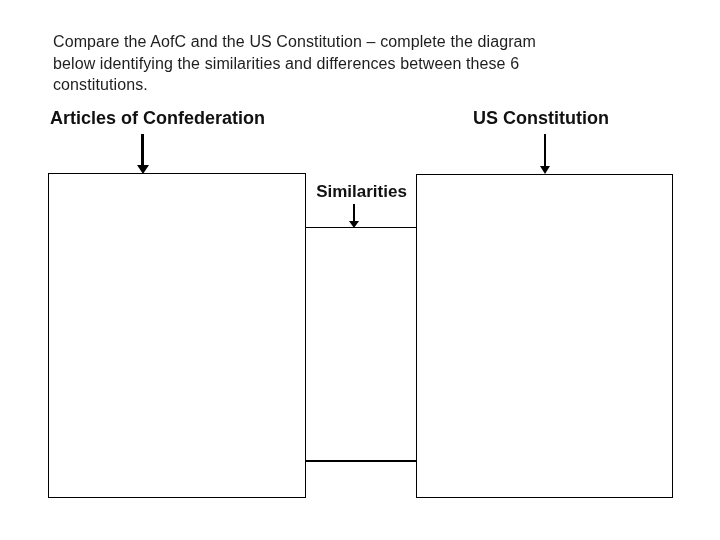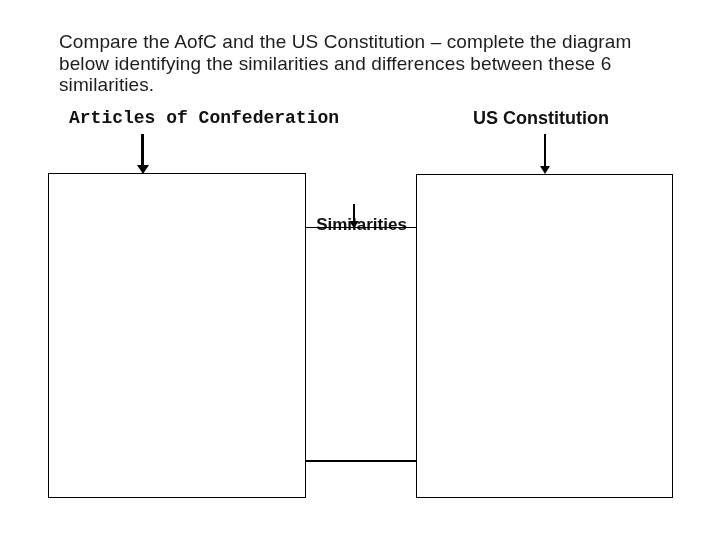--- a/index.html
+++ b/index.html
@@ -13,10 +13,10 @@
   }
   .title {
     position: absolute;
-    left: 59px;
+    left: 53px;
     top: 31px;
     width: 590px;
-    font-size: 19px;
+    font-size: 16px;
     line-height: 21.5px;
     color: #1e1e1e;
     letter-spacing: 0.1px;

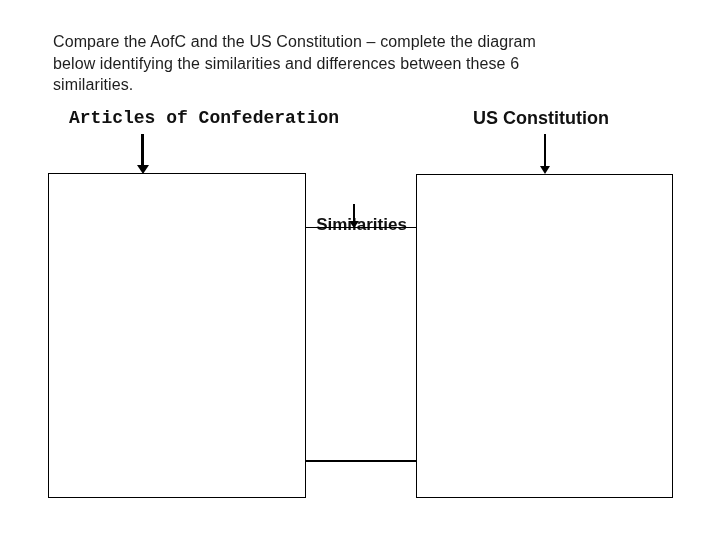--- a/index.html
+++ b/index.html
@@ -90,7 +90,7 @@
   <div class="title">
     <div>Compare the AofC and the US Constitution – complete the diagram</div>
     <div>below identifying the similarities and differences between these 6</div>
-    <div>similarities.</div>
+    <div>constitutions.</div>
   </div>
 
   <div class="hdr hdr-left">Articles of Confederation</div>

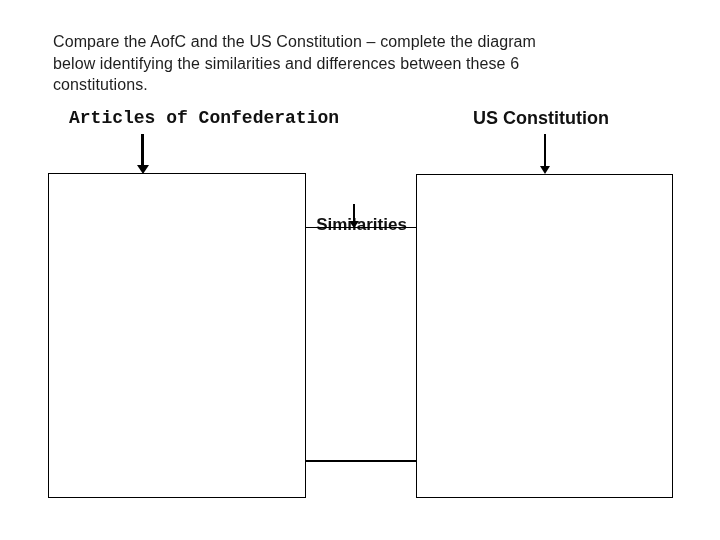--- a/index.html
+++ b/index.html
@@ -29,7 +29,7 @@
     color: #111111;
     white-space: nowrap;
   }
-  .hdr-left  { left: 69px; font-family: Liberation Mono, monospace; }
+  .hdr-left  { left: 50px; }
   .hdr-right { left: 473px; }
 
   .stem { position: absolute; background: #000000; }

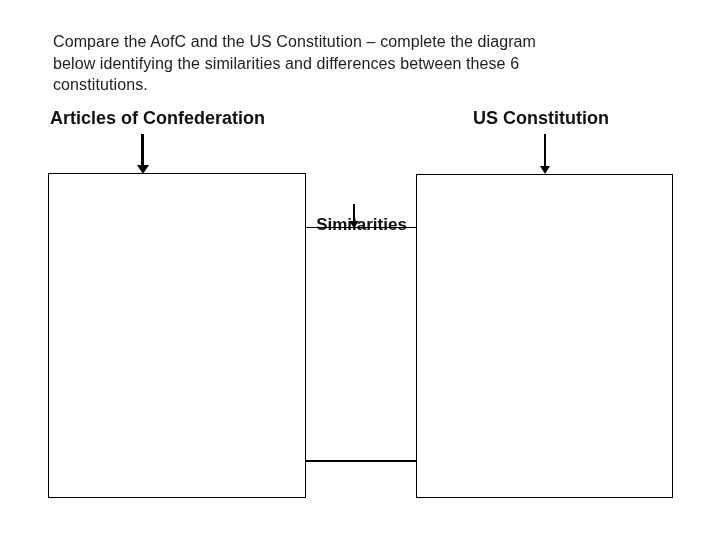--- a/index.html
+++ b/index.html
@@ -79,7 +79,6 @@
     font-weight: bold;
     color: #111111;
     white-space: nowrap;
-    margin-top: 33px;
   }
 </style>
 </head>

